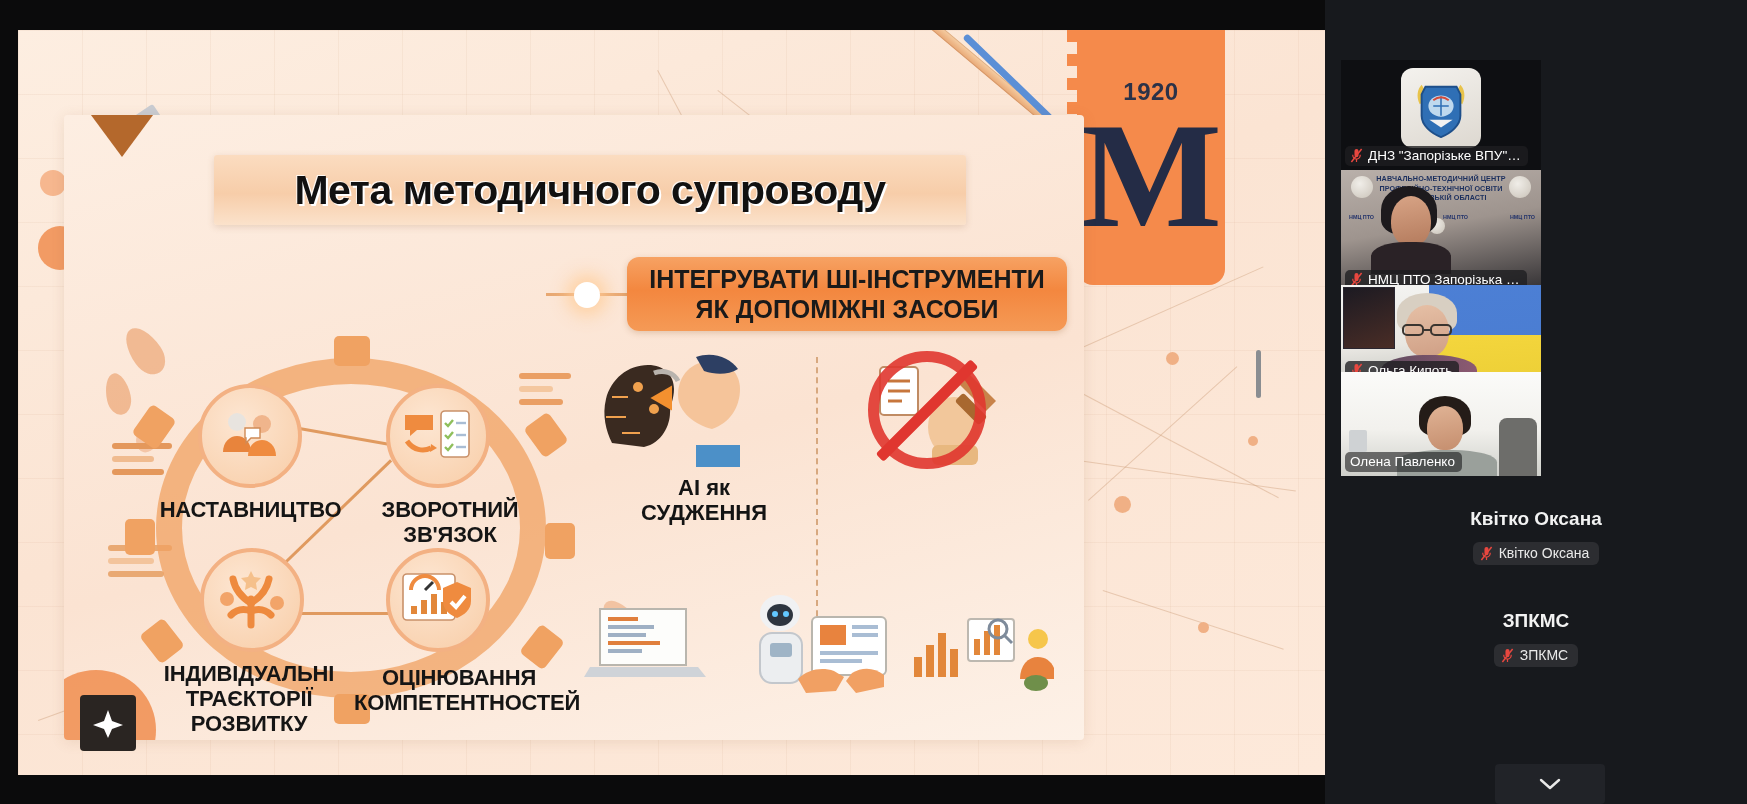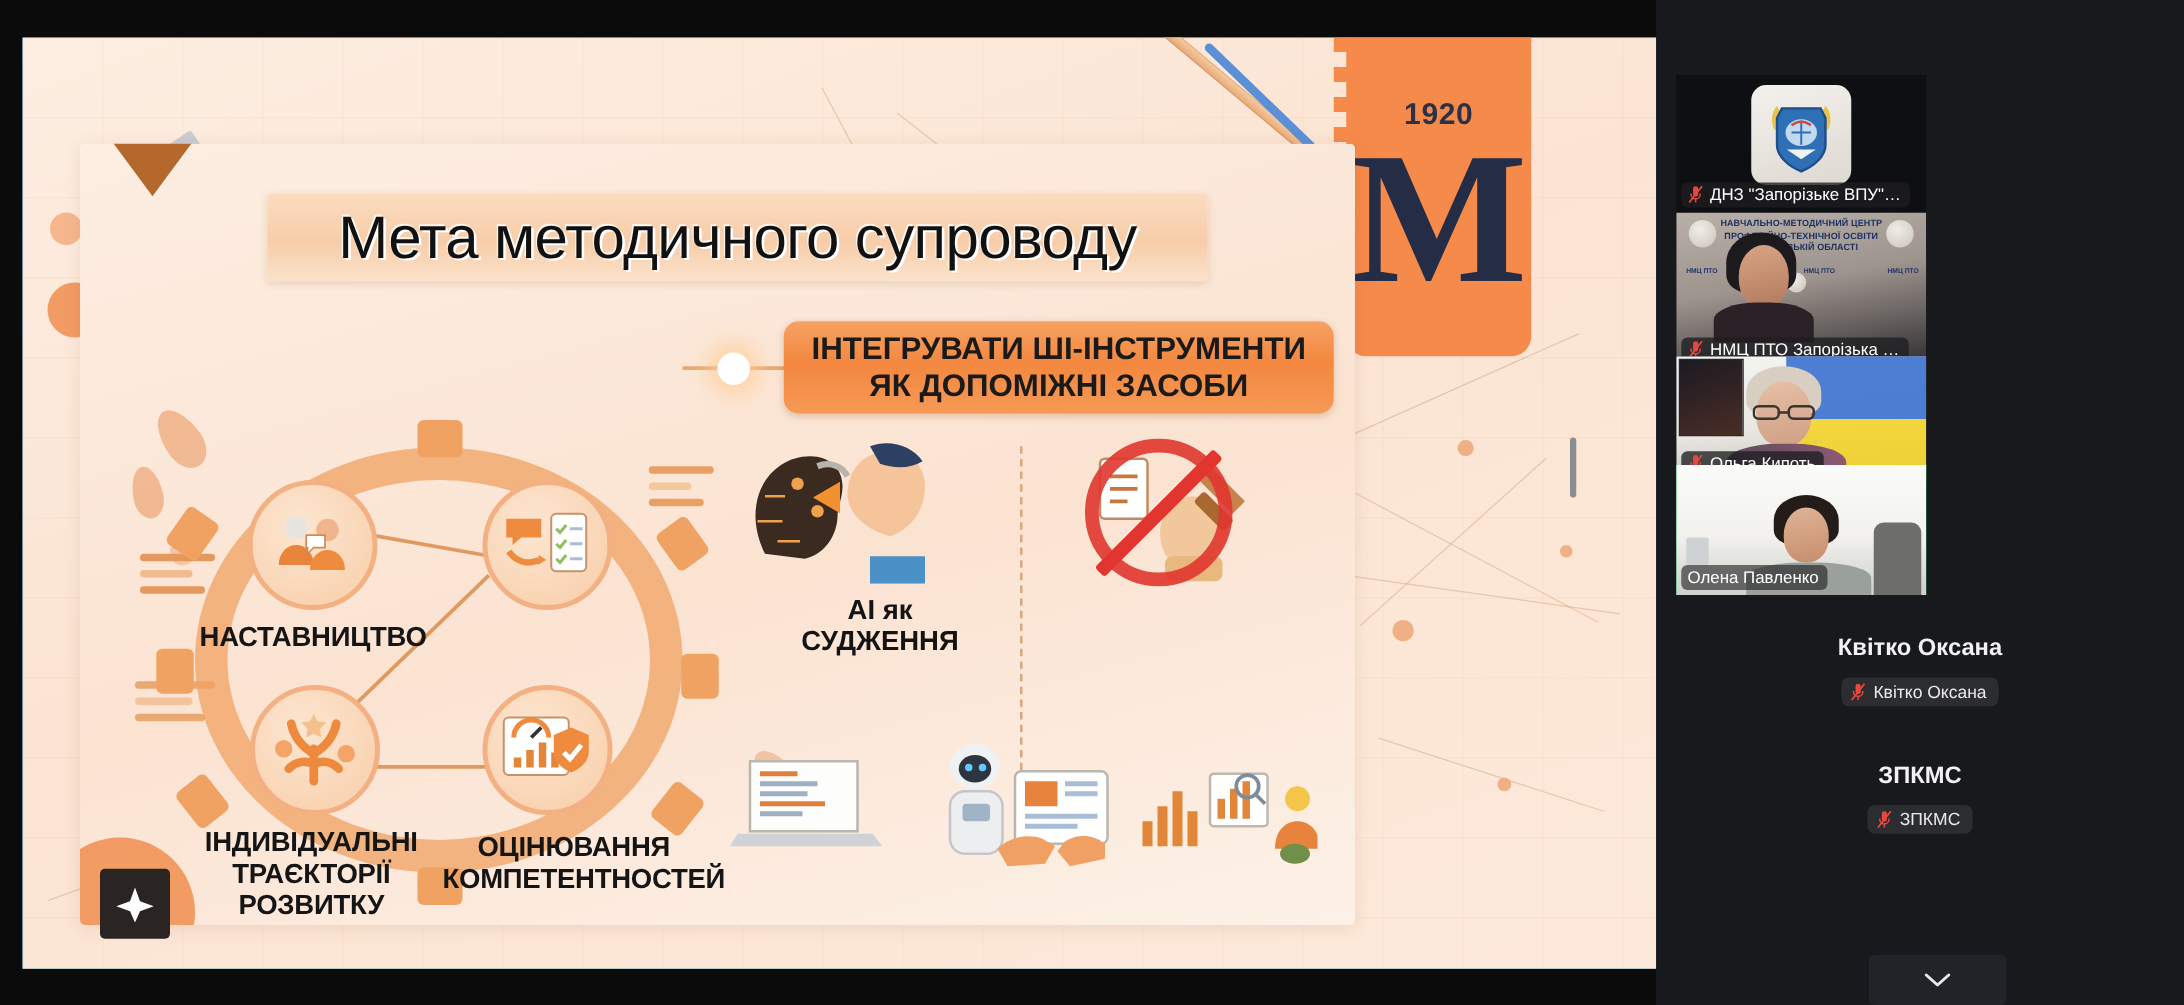--- a/index.html
+++ b/index.html
@@ -93,7 +93,7 @@
     display:flex; align-items:center; justify-content:center;
   }
   .title-text {
-    font-size:48px; font-weight:400; color:#111;
+    font-size:41px; font-weight:700; color:#111;
     font-family:"Liberation Sans", sans-serif;
     letter-spacing:-.5px;
     text-shadow: 2px 2px 0 #ffffff, -1px -1px 0 rgba(255,255,255,.8);

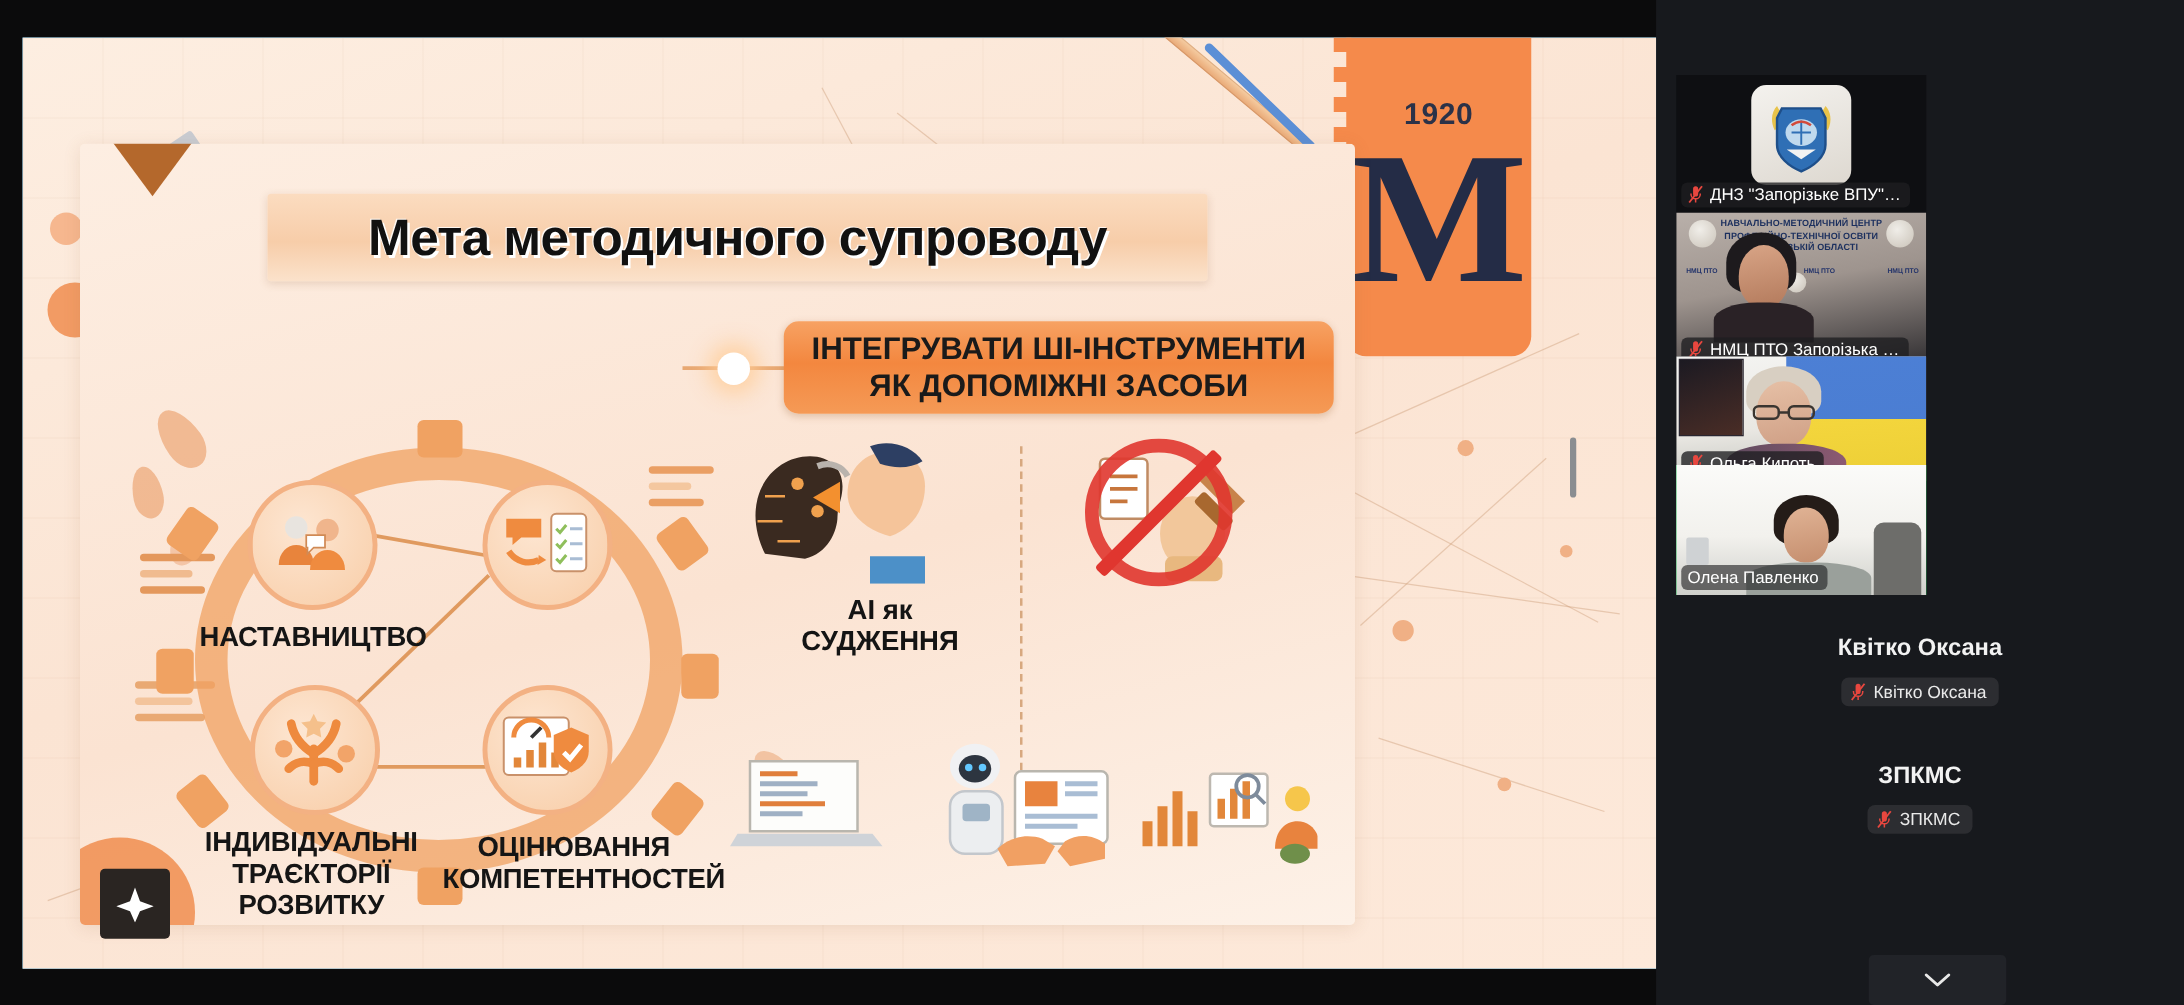--- a/index.html
+++ b/index.html
@@ -361,6 +361,7 @@
               </g>
             </svg>
           </div>
+          <div class="node-lbl" style="left:222px;top:148px;width:200px;">ЗВОРОТНИЙ ЗВ'ЯЗОК</div>
 
           <div class="node" style="left:72px;top:198px;">
             <svg width="74" height="62" viewBox="0 0 74 62">

